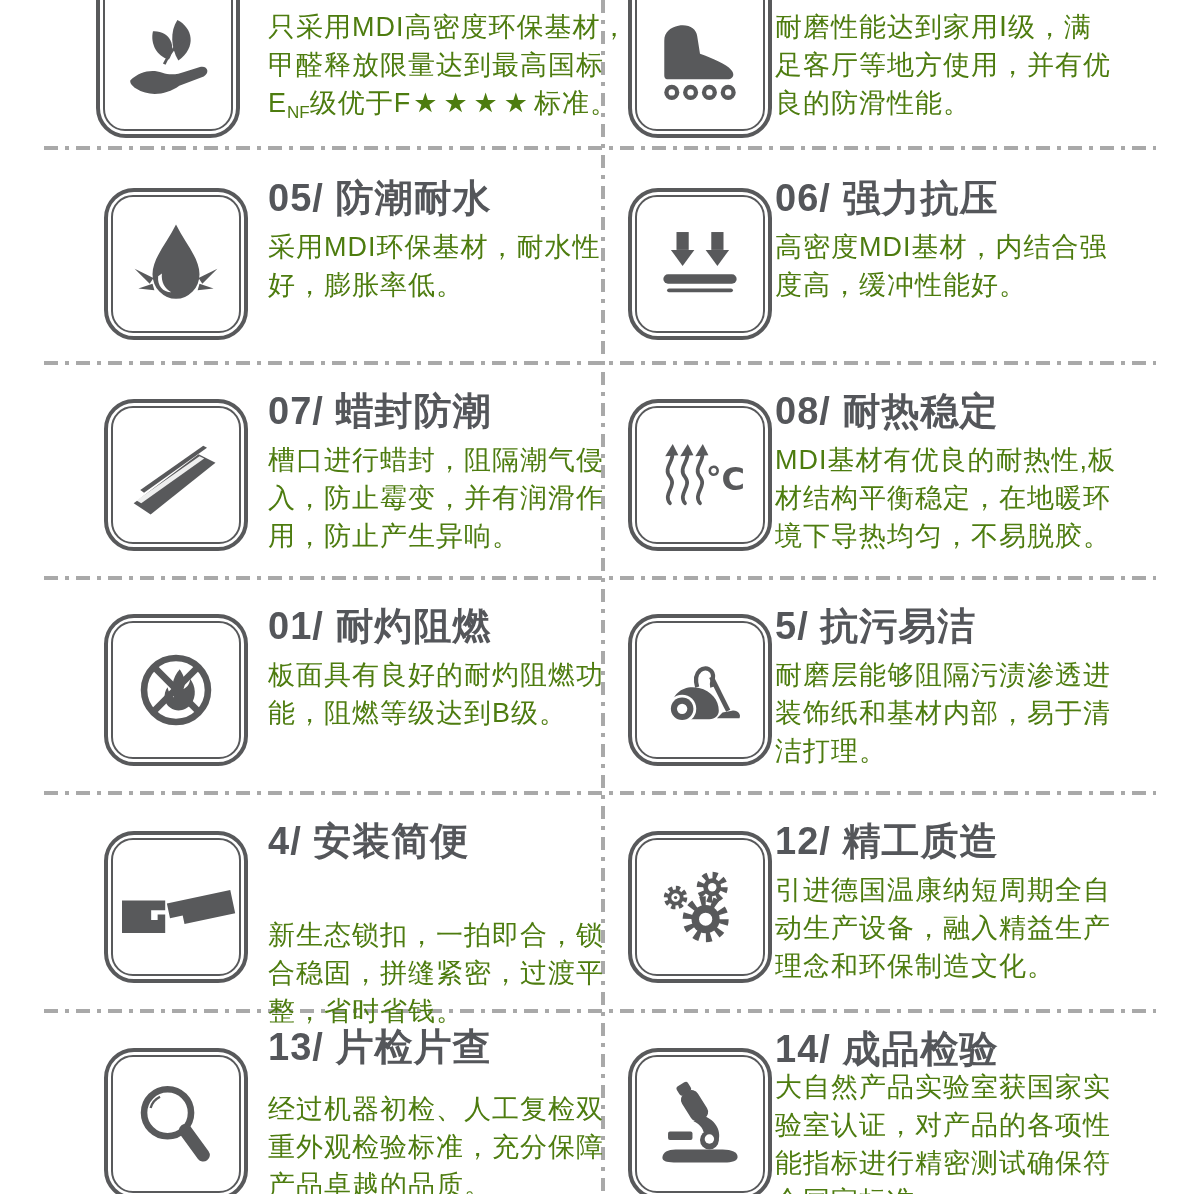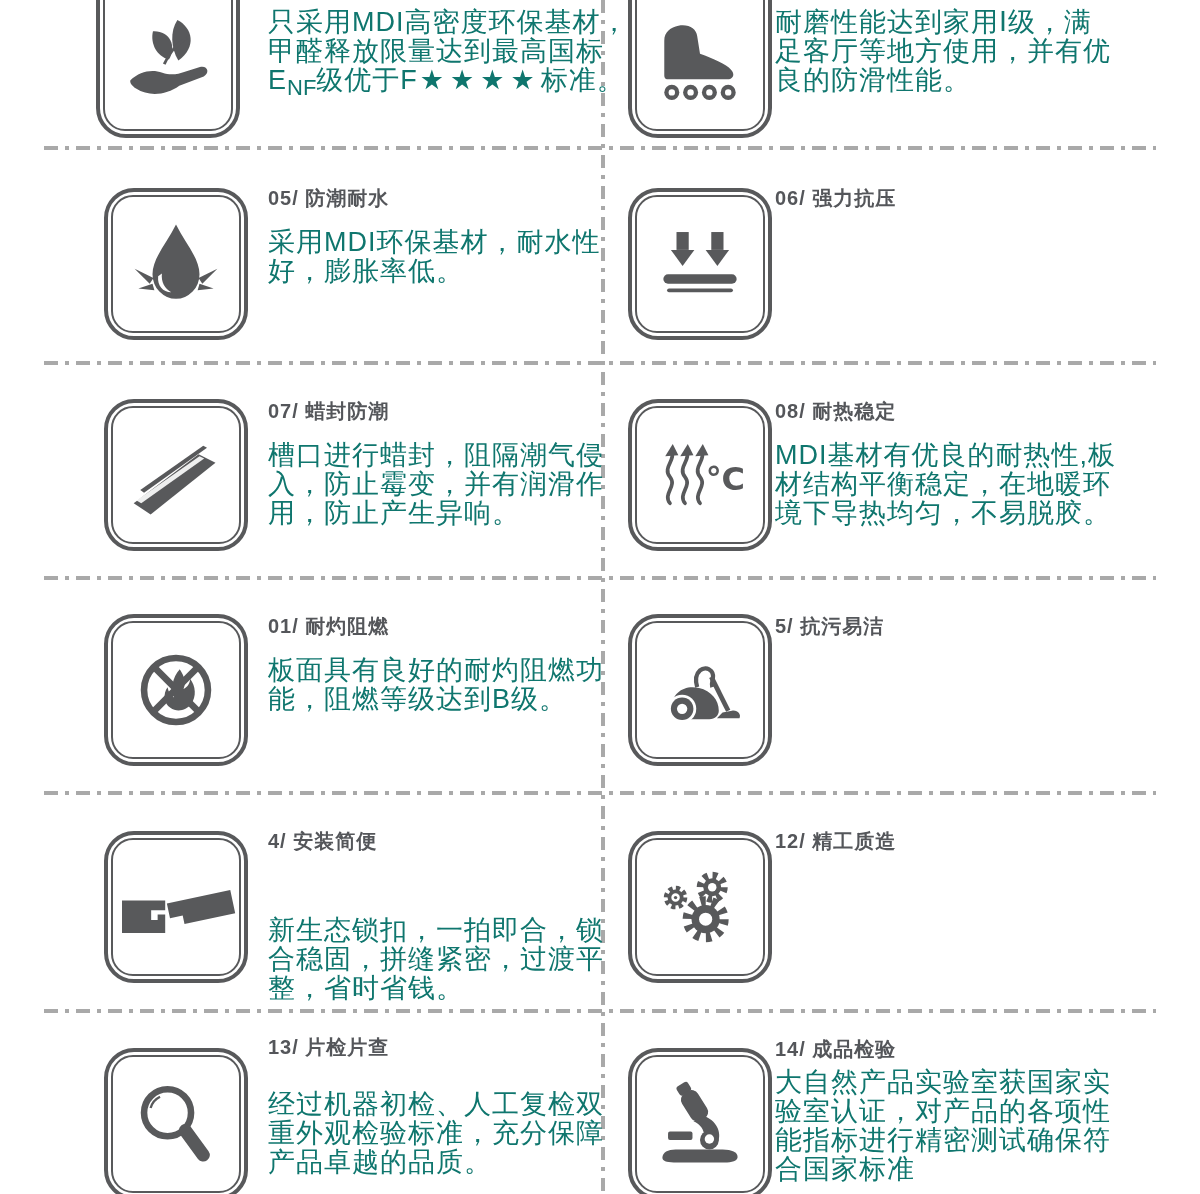--- a/index.html
+++ b/index.html
@@ -14,7 +14,7 @@
   .ibox::before{content:"";position:absolute;inset:3px;border:2px solid #58595b;border-radius:22px;pointer-events:none;}
   .ibox.cut{align-items:flex-end;padding-bottom:20px;box-sizing:content-box;}
   .title{position:absolute;font-size:20px;font-weight:bold;color:#54565a;letter-spacing:1px;white-space:nowrap;line-height:34px;}
-  .body{position:absolute;font-size:27px;color:#0f766e;line-height:29px;letter-spacing:1px;white-space:nowrap;}
+  .body{position:absolute;font-size:27px;color:#4d7c0f;line-height:38px;letter-spacing:1px;white-space:nowrap;}
   .sub{font-size:22px;vertical-align:-6px;letter-spacing:0;}
   .stars{letter-spacing:6px;margin-left:2px;}
 </style>

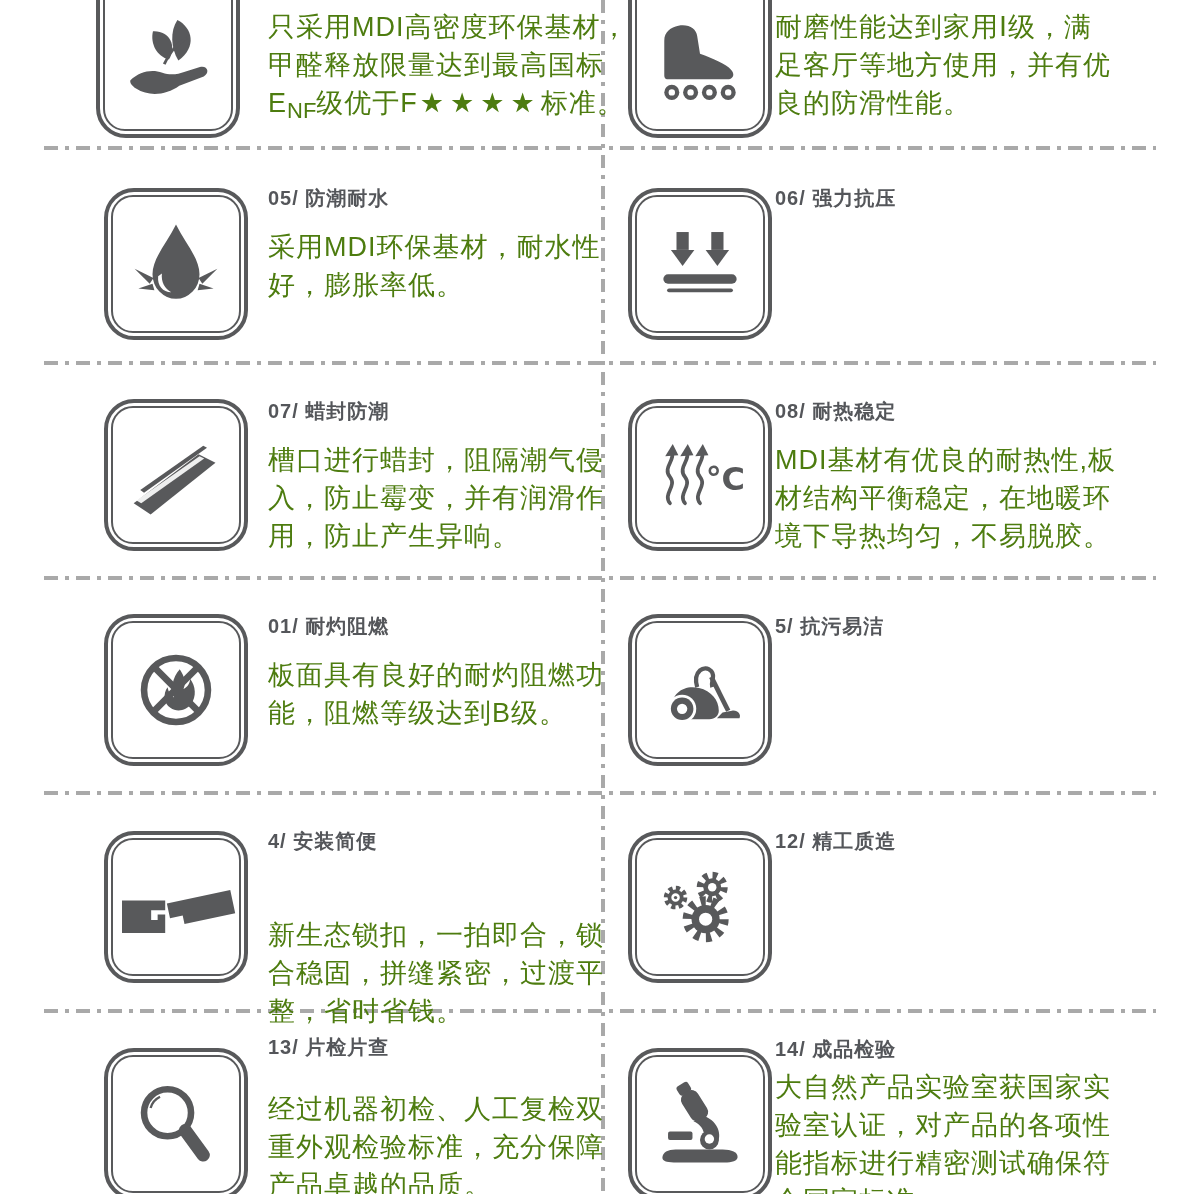--- a/index.html
+++ b/index.html
@@ -15,7 +15,7 @@
   .ibox.cut{align-items:flex-end;padding-bottom:20px;box-sizing:content-box;}
   .title{position:absolute;font-size:20px;font-weight:bold;color:#54565a;letter-spacing:1px;white-space:nowrap;line-height:34px;}
   .body{position:absolute;font-size:27px;color:#4d7c0f;line-height:38px;letter-spacing:1px;white-space:nowrap;}
-  .sub{font-size:22px;vertical-align:-6px;letter-spacing:0;}
+  .sub{font-size:17px;vertical-align:-6px;letter-spacing:0;}
   .stars{letter-spacing:6px;margin-left:2px;}
 </style>
 </head>

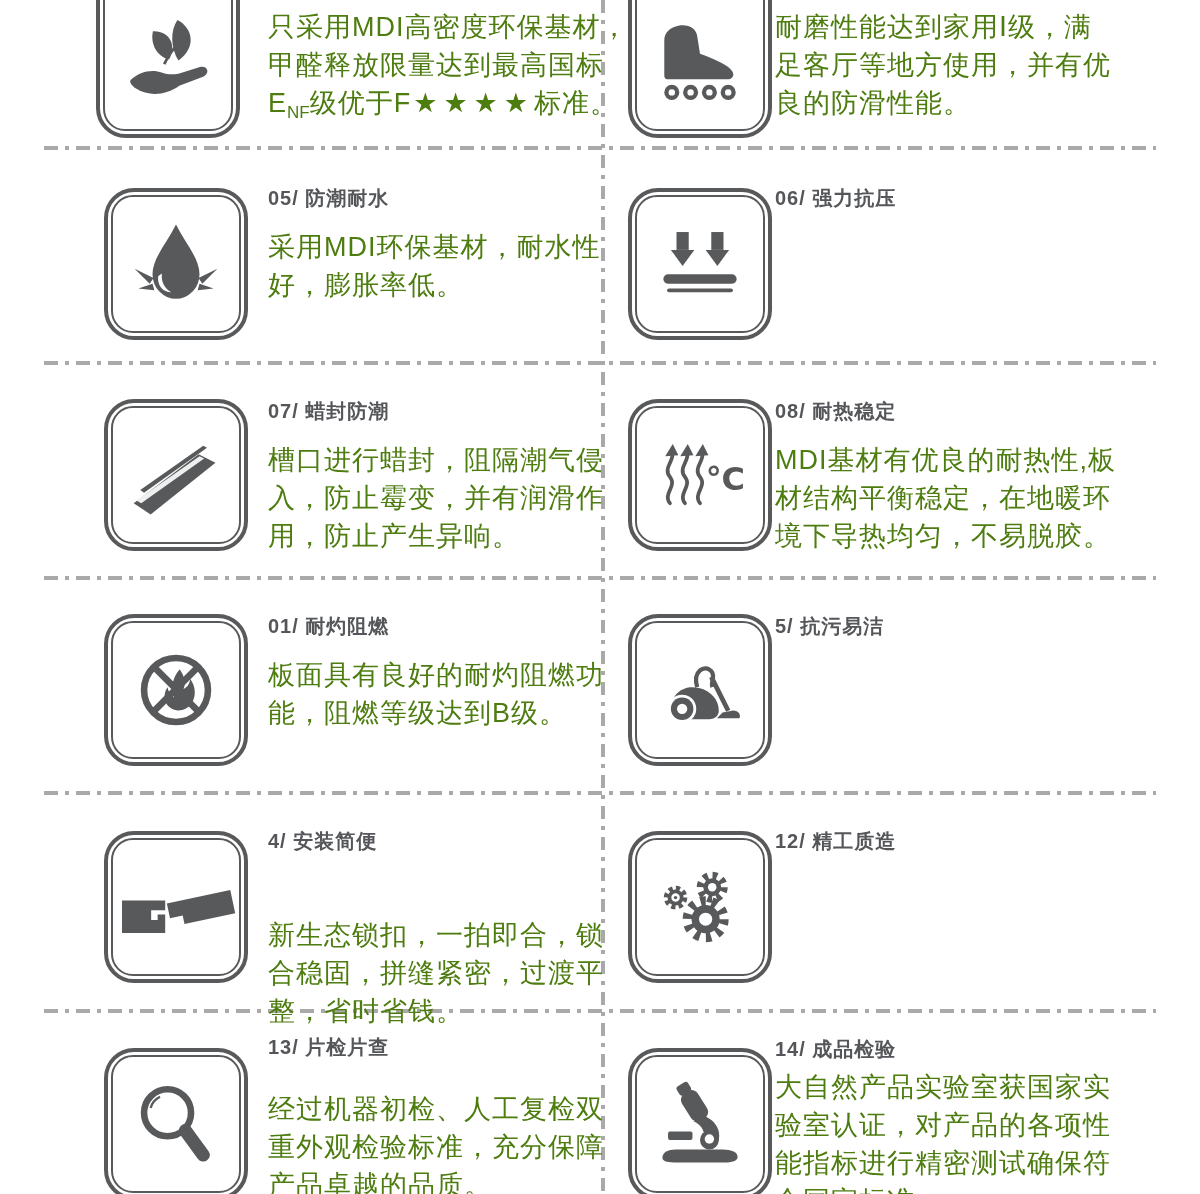--- a/index.html
+++ b/index.html
@@ -13,7 +13,7 @@
         display:flex;align-items:center;justify-content:center;background:#fff;}
   .ibox::before{content:"";position:absolute;inset:3px;border:2px solid #58595b;border-radius:22px;pointer-events:none;}
   .ibox.cut{align-items:flex-end;padding-bottom:20px;box-sizing:content-box;}
-  .title{position:absolute;font-size:20px;font-weight:bold;color:#54565a;letter-spacing:1px;white-space:nowrap;line-height:34px;}
+  .title{position:absolute;font-size:38px;font-weight:bold;color:#54565a;letter-spacing:1px;white-space:nowrap;line-height:34px;}
   .body{position:absolute;font-size:27px;color:#4d7c0f;line-height:38px;letter-spacing:1px;white-space:nowrap;}
   .sub{font-size:17px;vertical-align:-6px;letter-spacing:0;}
   .stars{letter-spacing:6px;margin-left:2px;}

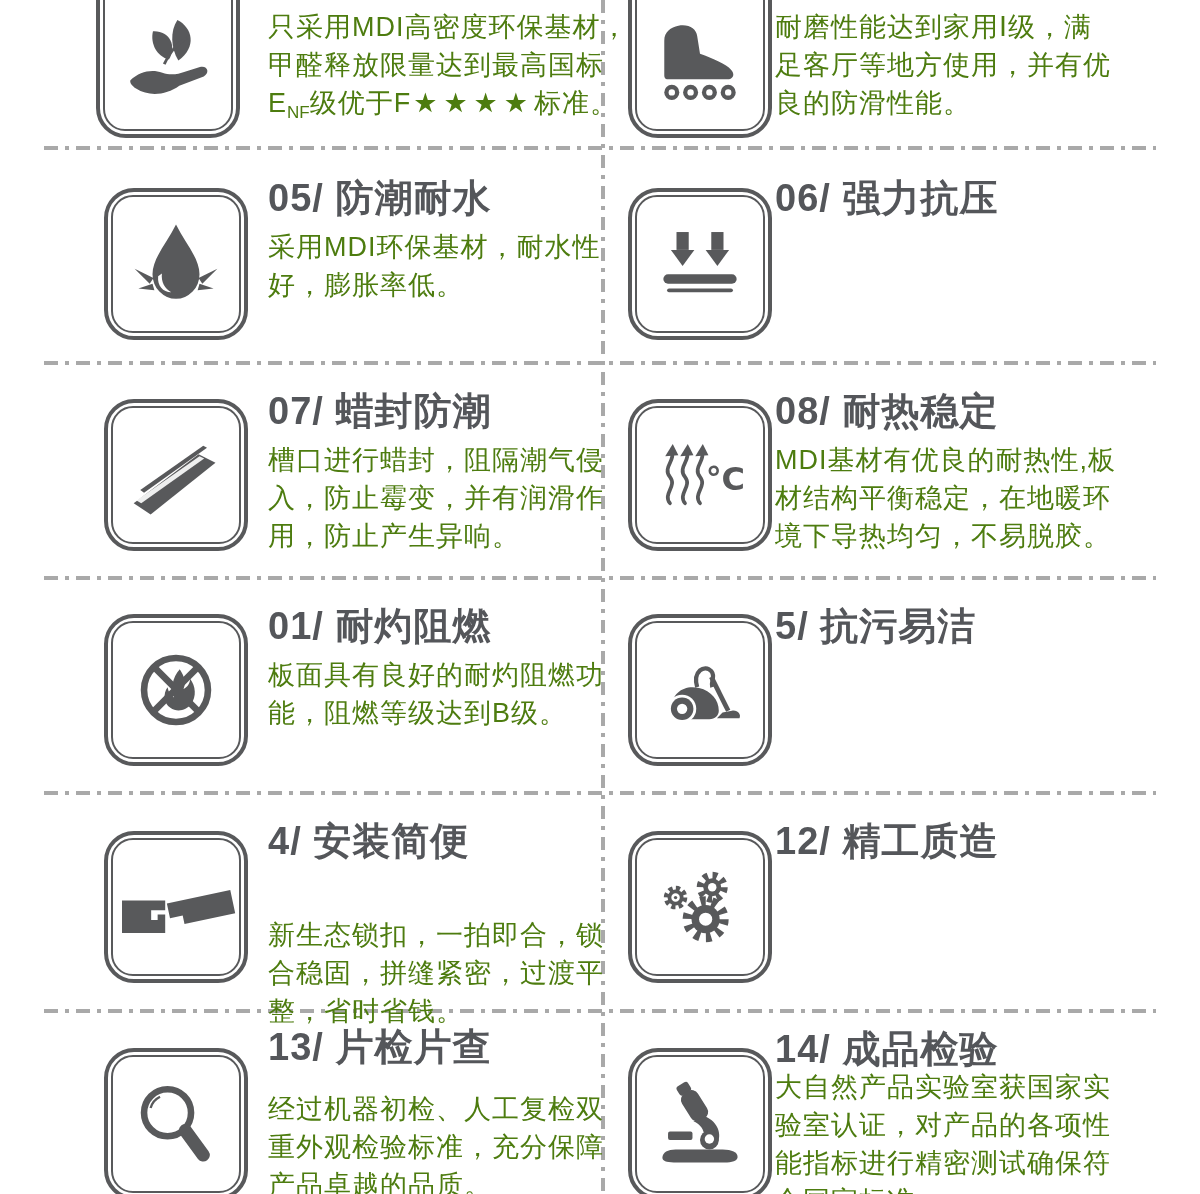--- a/index.html
+++ b/index.html
@@ -84,6 +84,7 @@
     </svg>
   </div>
   <div class="title" style="left:775px;top:181px">06/ 强力抗压</div>
+  <div class="body" style="left:775px;top:228px">高密度MDI基材，内结合强<br>度高，缓冲性能好。</div>
 
   <div class="ibox" style="left:104px;top:399px">
     <svg width="94" height="94" viewBox="0 0 100 100">

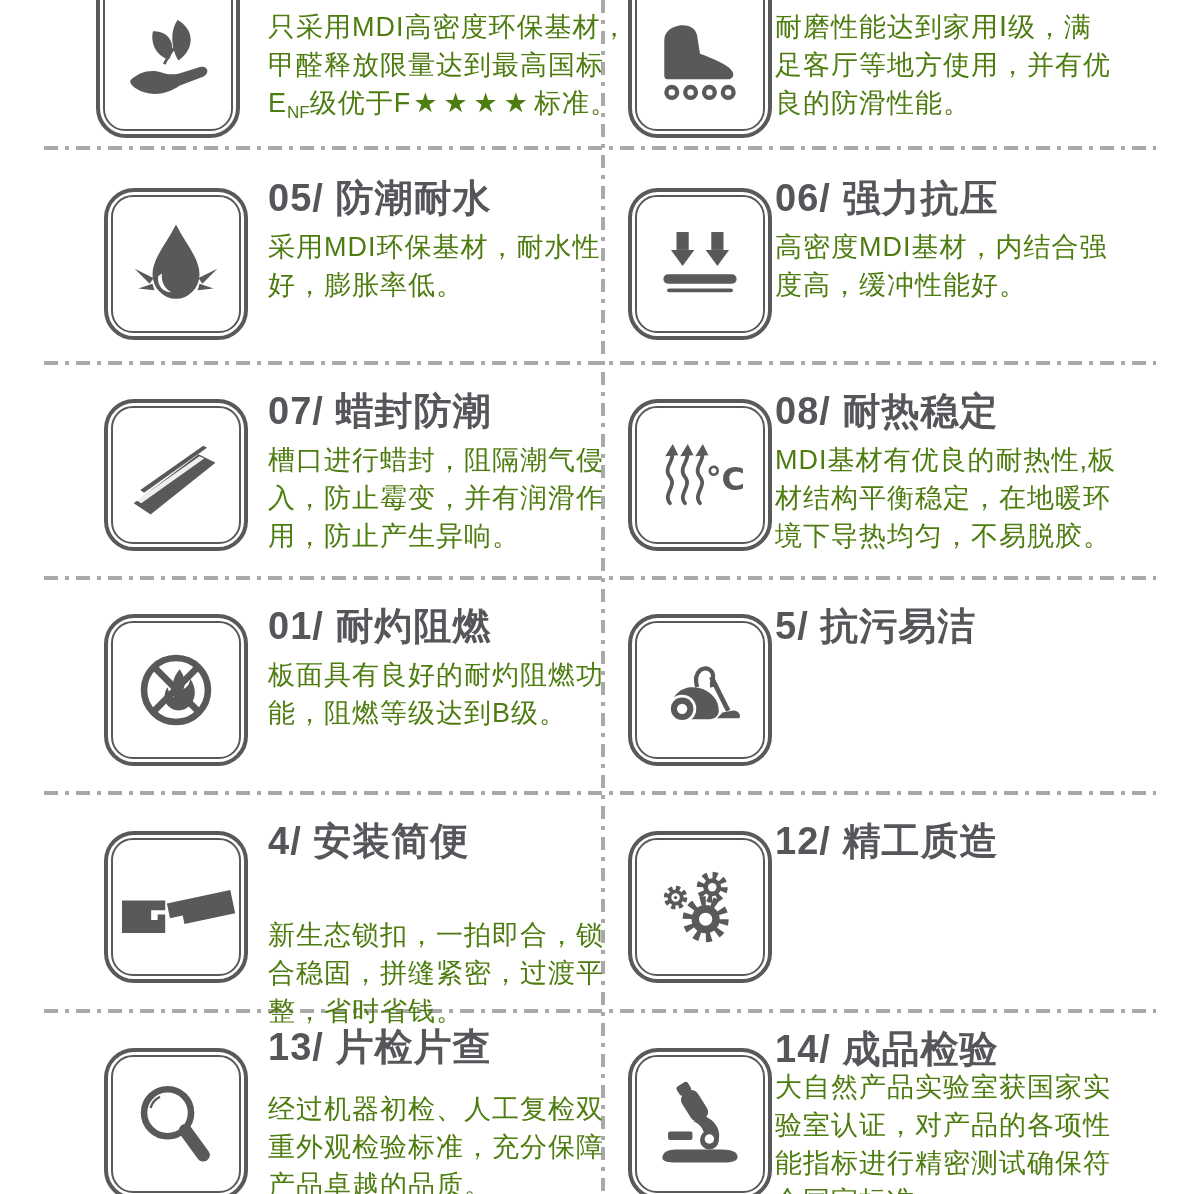--- a/index.html
+++ b/index.html
@@ -135,6 +135,7 @@
     </svg>
   </div>
   <div class="title" style="left:775px;top:609px">5/ 抗污易洁</div>
+  <div class="body" style="left:775px;top:656px">耐磨层能够阻隔污渍渗透进<br>装饰纸和基材内部，易于清<br>洁打理。</div>
 
   <div class="ibox" style="left:104px;top:831px">
     <svg width="120" height="108" viewBox="0 0 100 100">

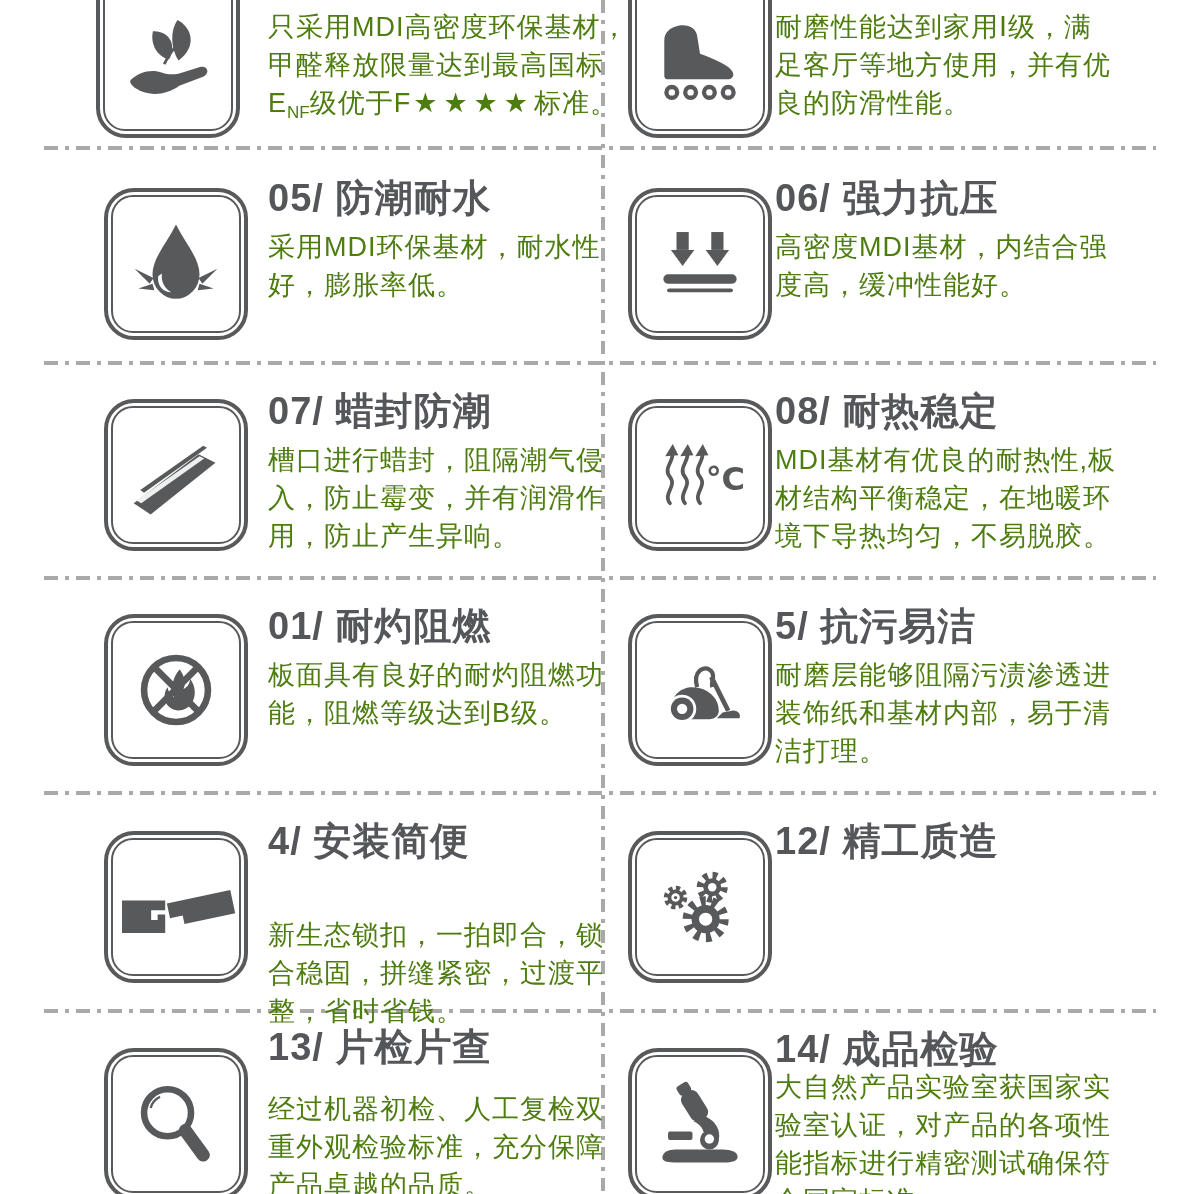--- a/index.html
+++ b/index.html
@@ -162,6 +162,7 @@
     </svg>
   </div>
   <div class="title" style="left:775px;top:824px">12/ 精工质造</div>
+  <div class="body" style="left:775px;top:871px">引进德国温康纳短周期全自<br>动生产设备，融入精益生产<br>理念和环保制造文化。</div>
 
   <div class="ibox" style="left:104px;top:1048px">
     <svg width="94" height="94" viewBox="0 0 100 100">

